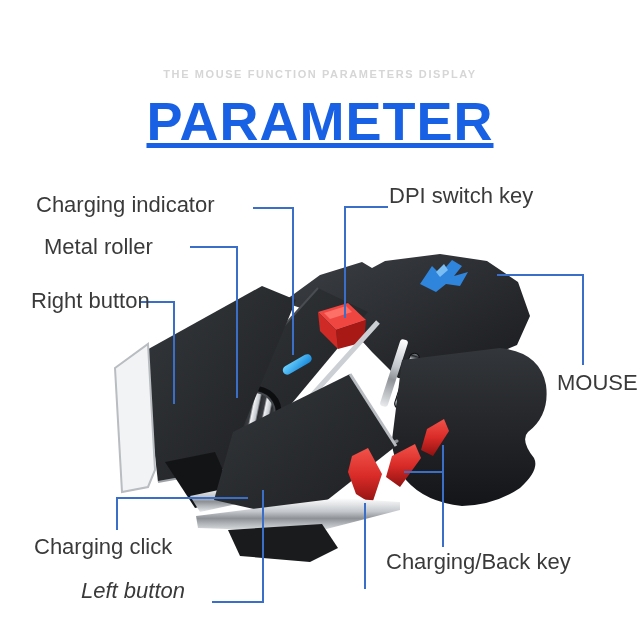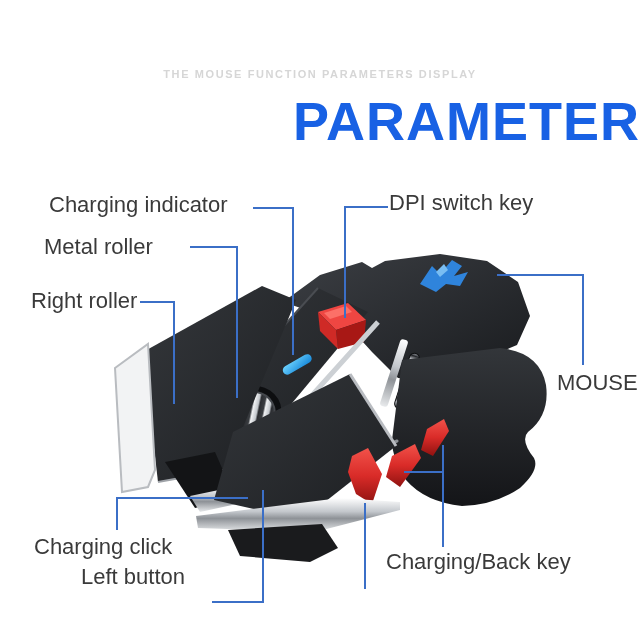--- a/index.html
+++ b/index.html
@@ -13,8 +13,8 @@
     font-size:11px;font-weight:700;letter-spacing:1.6px;color:#d6d6d6;
   }
   .title{
-    position:absolute;left:0;top:90px;width:640px;text-align:right;
-    font-size:54px;font-weight:800;letter-spacing:1px;color:#1861e4;
+    position:absolute;left:0;top:90px;width:640px;text-align:center;
+    font-size:54px;font-weight:800;letter-spacing:1px;color:#1861e4;text-decoration:underline;
   }
   .label{
     position:absolute;font-size:22px;color:#3a3a3a;white-space:nowrap;

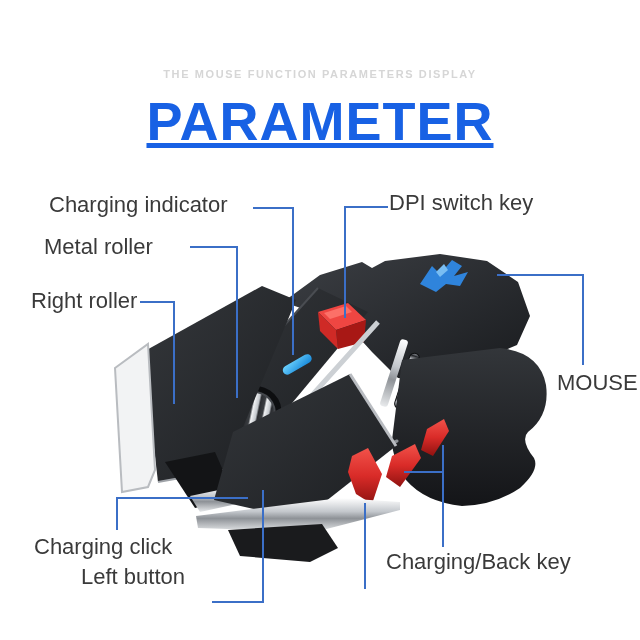--- a/index.html
+++ b/index.html
@@ -19,7 +19,7 @@
   .label{
     position:absolute;font-size:22px;color:#3a3a3a;white-space:nowrap;
   }
-  .lbl-charging-indicator{left:49px;top:192px;}
+  .lbl-charging-indicator{left:36px;top:192px;}
   .lbl-metal-roller{left:44px;top:234px;}
   .lbl-right-click{left:31px;top:288px;}
   .lbl-dpi{left:389px;top:190px;}

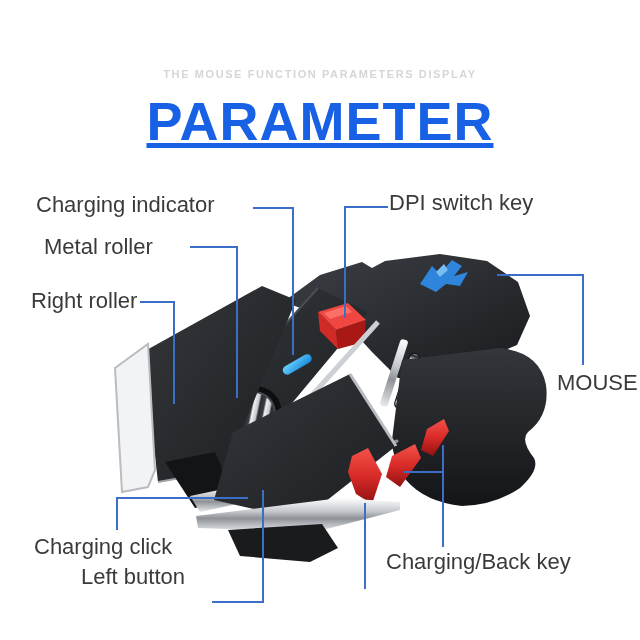--- a/index.html
+++ b/index.html
@@ -22,7 +22,7 @@
   .lbl-charging-indicator{left:36px;top:192px;}
   .lbl-metal-roller{left:44px;top:234px;}
   .lbl-right-click{left:31px;top:288px;}
-  .lbl-dpi{left:389px;top:190px;}
+  .lbl-dpi{left:389px;top:183px;}
   .lbl-logo{left:557px;top:370px;}
   .lbl-charging-jack{left:34px;top:534px;}
   .lbl-left-button{left:81px;top:564px;}

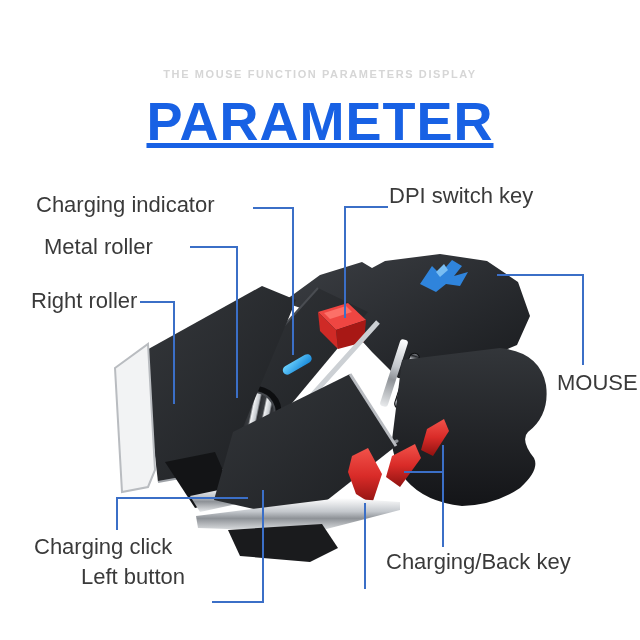--- a/index.html
+++ b/index.html
@@ -155,7 +155,7 @@
 
   <div class="label lbl-charging-indicator">Charging indicator</div>
   <div class="label lbl-metal-roller">Metal roller</div>
-  <div class="label lbl-right-click">Right roller</div>
+  <div class="label lbl-right-click">Right button</div>
   <div class="label lbl-dpi">DPI switch key</div>
   <div class="label lbl-logo">MOUSE</div>
   <div class="label lbl-charging-jack">Charging click</div>

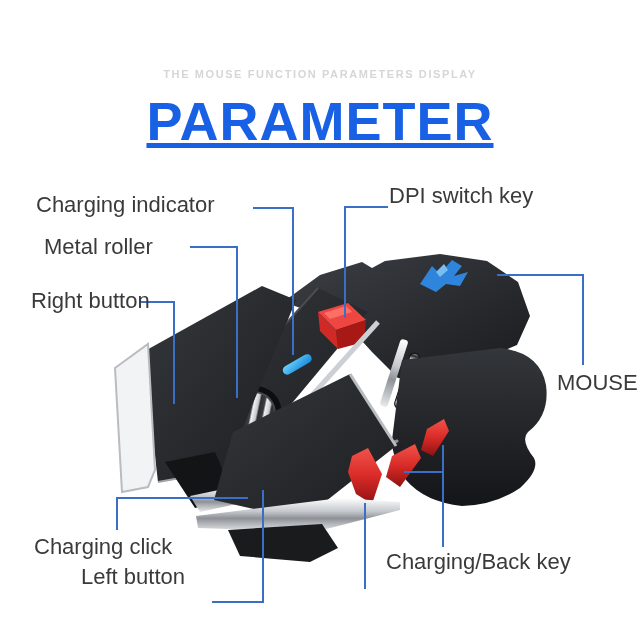--- a/index.html
+++ b/index.html
@@ -25,7 +25,7 @@
   .lbl-dpi{left:389px;top:183px;}
   .lbl-logo{left:557px;top:370px;}
   .lbl-charging-jack{left:34px;top:534px;}
-  .lbl-left-button{left:81px;top:564px;}
+  .lbl-left-button{left:81px;top:578px;font-style:italic;}
   .lbl-double-click{left:287px;top:594px;}
   .lbl-forward-back{left:386px;top:549px;}
   svg.scene{position:absolute;left:0;top:0;}

